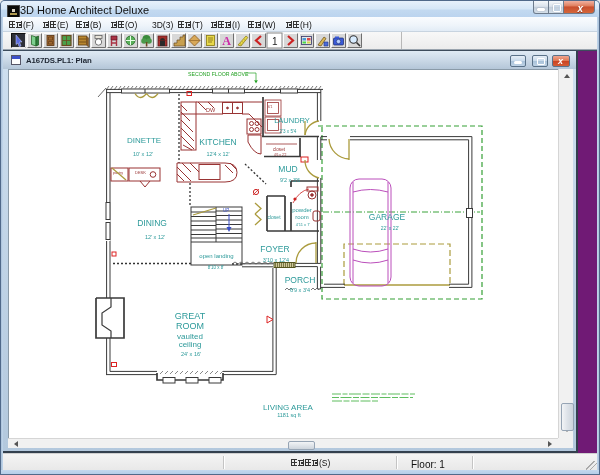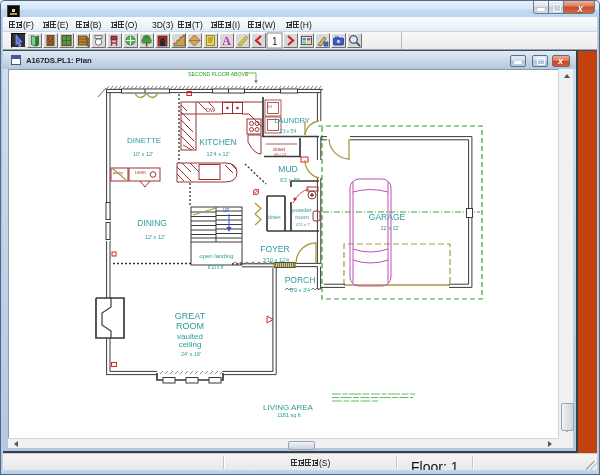--- a/index.html
+++ b/index.html
@@ -75,6 +75,7 @@
 <div id="win">
   <div id="title">
     <div class="icon"></div>
+    <div class="txt">3D Home Architect Deluxe</div>
   </div>
   <div class="cap" id="bmin">
       <i></i>

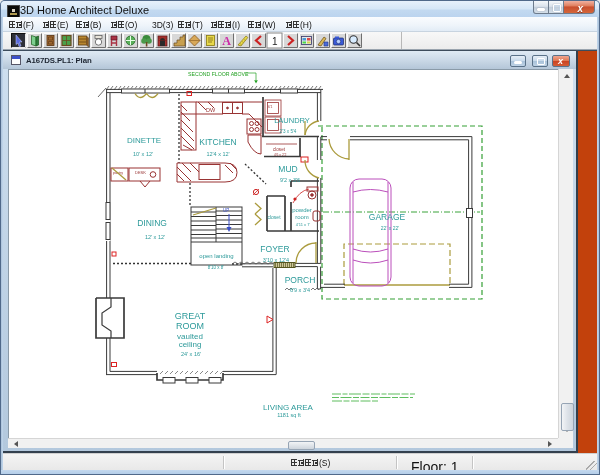--- a/index.html
+++ b/index.html
@@ -37,7 +37,7 @@
 #tb{position:absolute;left:1px;top:32px;width:598px;height:17px;background:linear-gradient(#f8f8f8,#ececec);border-bottom:1px solid #9aa4ae;}
 #tbline{position:absolute;left:400px;top:0;width:1px;height:17px;background:#b8b8b8;}
 
-#mdi{position:absolute;left:1px;top:50px;width:598px;height:403px;background:#c2410c;border-top:1px solid #3d4c5c;}
+#mdi{position:absolute;left:1px;top:50px;width:598px;height:403px;background:#701a75;border-top:1px solid #3d4c5c;}
 #child{position:absolute;left:1px;top:0px;width:576px;height:402px;background:linear-gradient(#cfe0f0,#b3c8dd);border-right:2px solid #33404e;border-bottom:2px solid #33404e;box-sizing:border-box;}
 #ctitle{position:absolute;left:0;top:0;width:100%;height:18px;background:linear-gradient(#dfeaf4,#cbd9e7 50%,#b4c6d8);}
 #cicon{position:absolute;left:9px;top:4px;width:10px;height:10px;background:#fdfdfd;border:1px solid #556;box-sizing:border-box;}

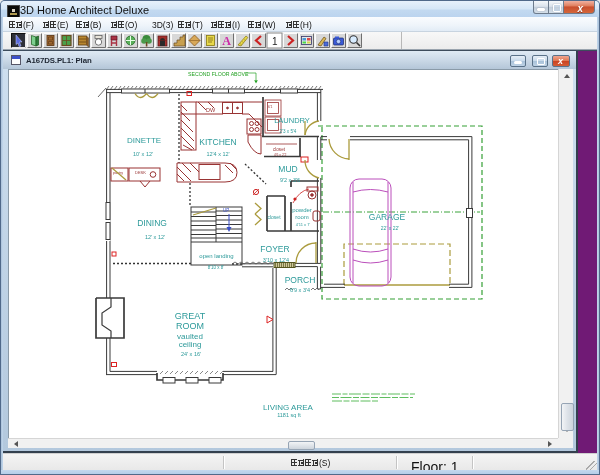--- a/index.html
+++ b/index.html
@@ -65,7 +65,7 @@
 #grip{position:absolute;left:585px;top:7px;width:11px;height:9px;background:
 linear-gradient(135deg,transparent 40%,#aaa 40%,#aaa 48%,transparent 48%,transparent 62%,#aaa 62%,#aaa 70%,transparent 70%) no-repeat;}
 #statusmid{position:absolute;left:290px;top:4px;}
-#floor{position:absolute;left:410px;top:5px;font-size:14px;}
+#floor{position:absolute;left:410px;top:5px;font-size:10px;}
 #bottomborder{position:absolute;left:0;top:470px;width:600px;height:5px;background:linear-gradient(#c3d8ee,#b0cbe8);box-shadow:inset 0 -1px 0 #50698a, inset 1px 0 0 #50698a, inset -1px 0 0 #50698a;}
 #lborder{position:absolute;left:0;top:17px;width:3px;height:453px;background:linear-gradient(90deg,#9db4cc,#c3d8ee);box-shadow:inset 1px 0 0 #50698a;}
 #rborder{position:absolute;left:597px;top:17px;width:3px;height:453px;background:linear-gradient(90deg,#c3d8ee,#9db4cc);box-shadow:inset -1px 0 0 #50698a;}

